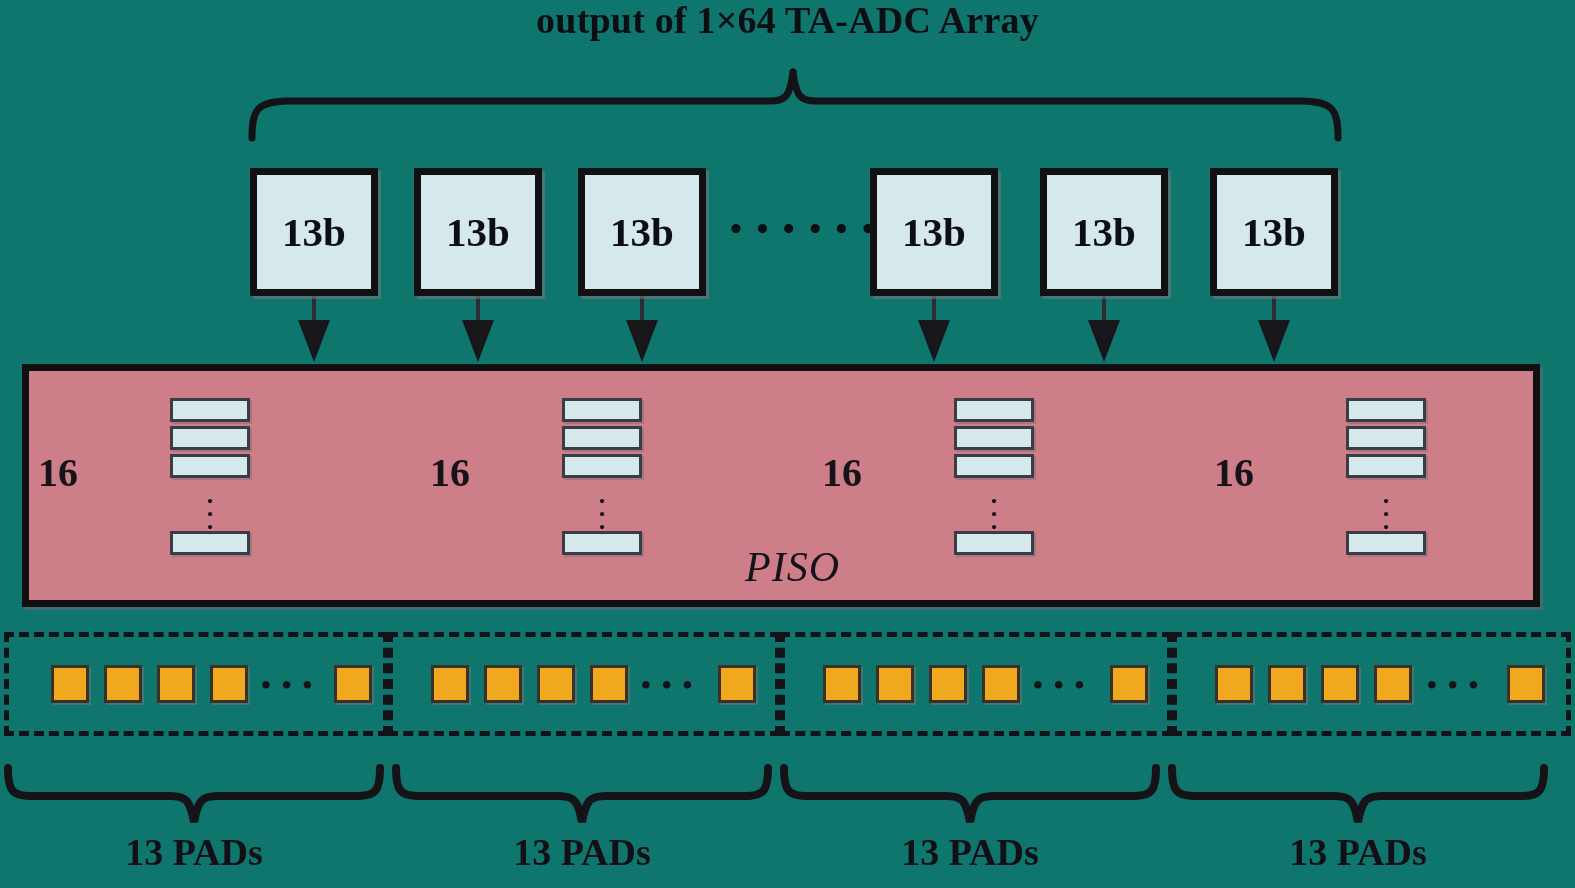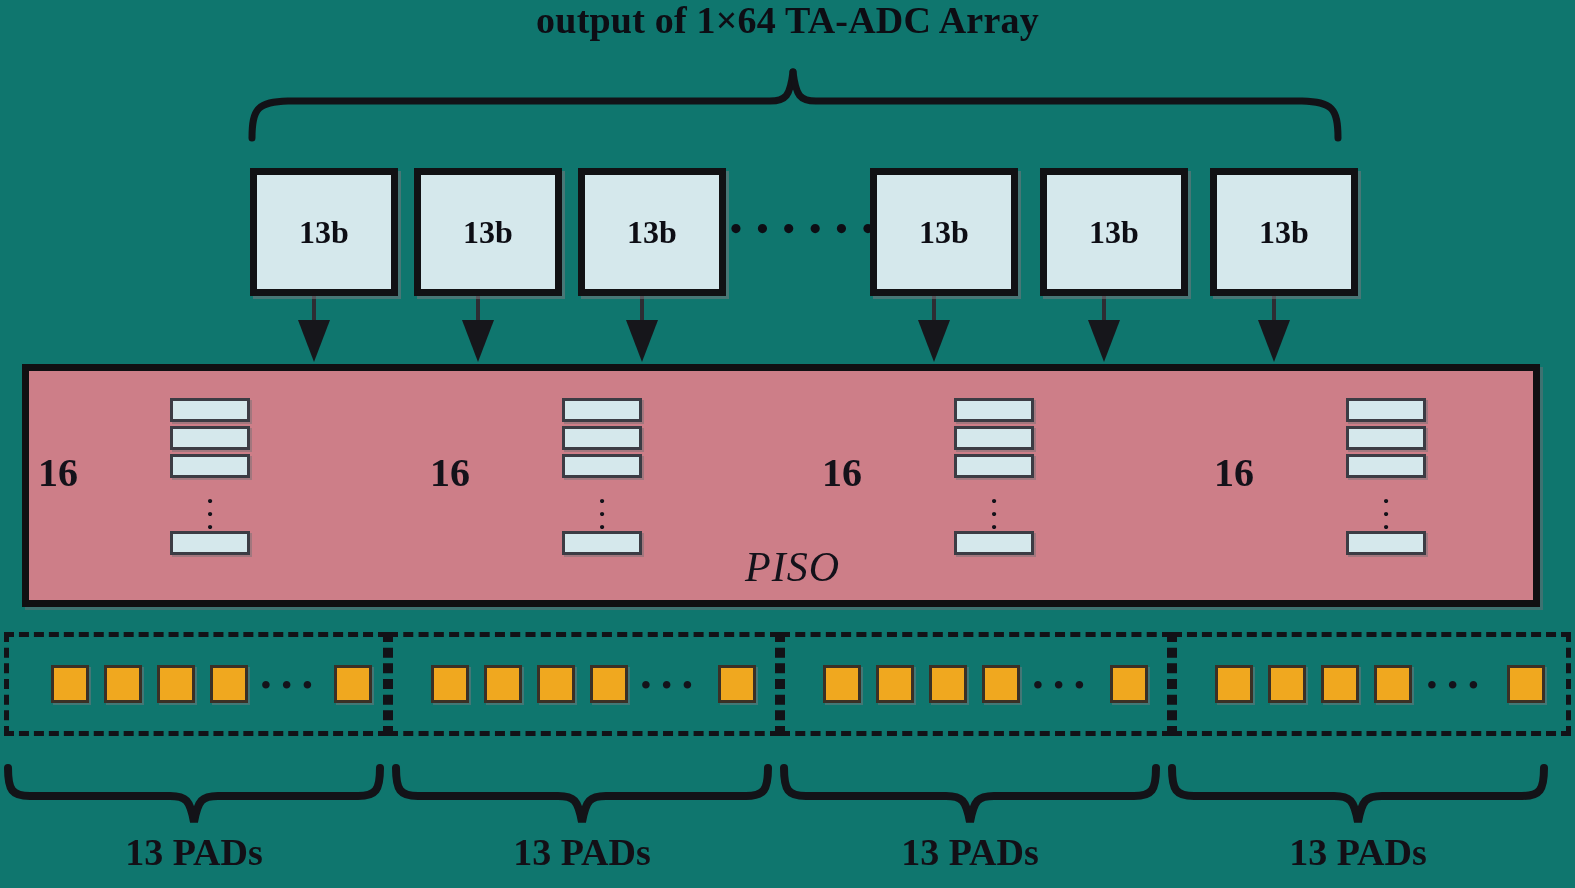--- a/index.html
+++ b/index.html
@@ -45,7 +45,7 @@
   
   .adc-box {
     position: absolute;
-    width: 148px;
+    width: 128px;
     height: 128px;
     background: #d5e8ec;
     border: 7px solid #111114;
@@ -53,7 +53,7 @@
     display: flex;
     align-items: center;
     justify-content: center;
-    font-size: 32px;
+    font-size: 41px;
     font-weight: bold;
     color: #0d0d14;
     box-shadow: 3px 3px 0 rgba(120,120,125,0.55);

